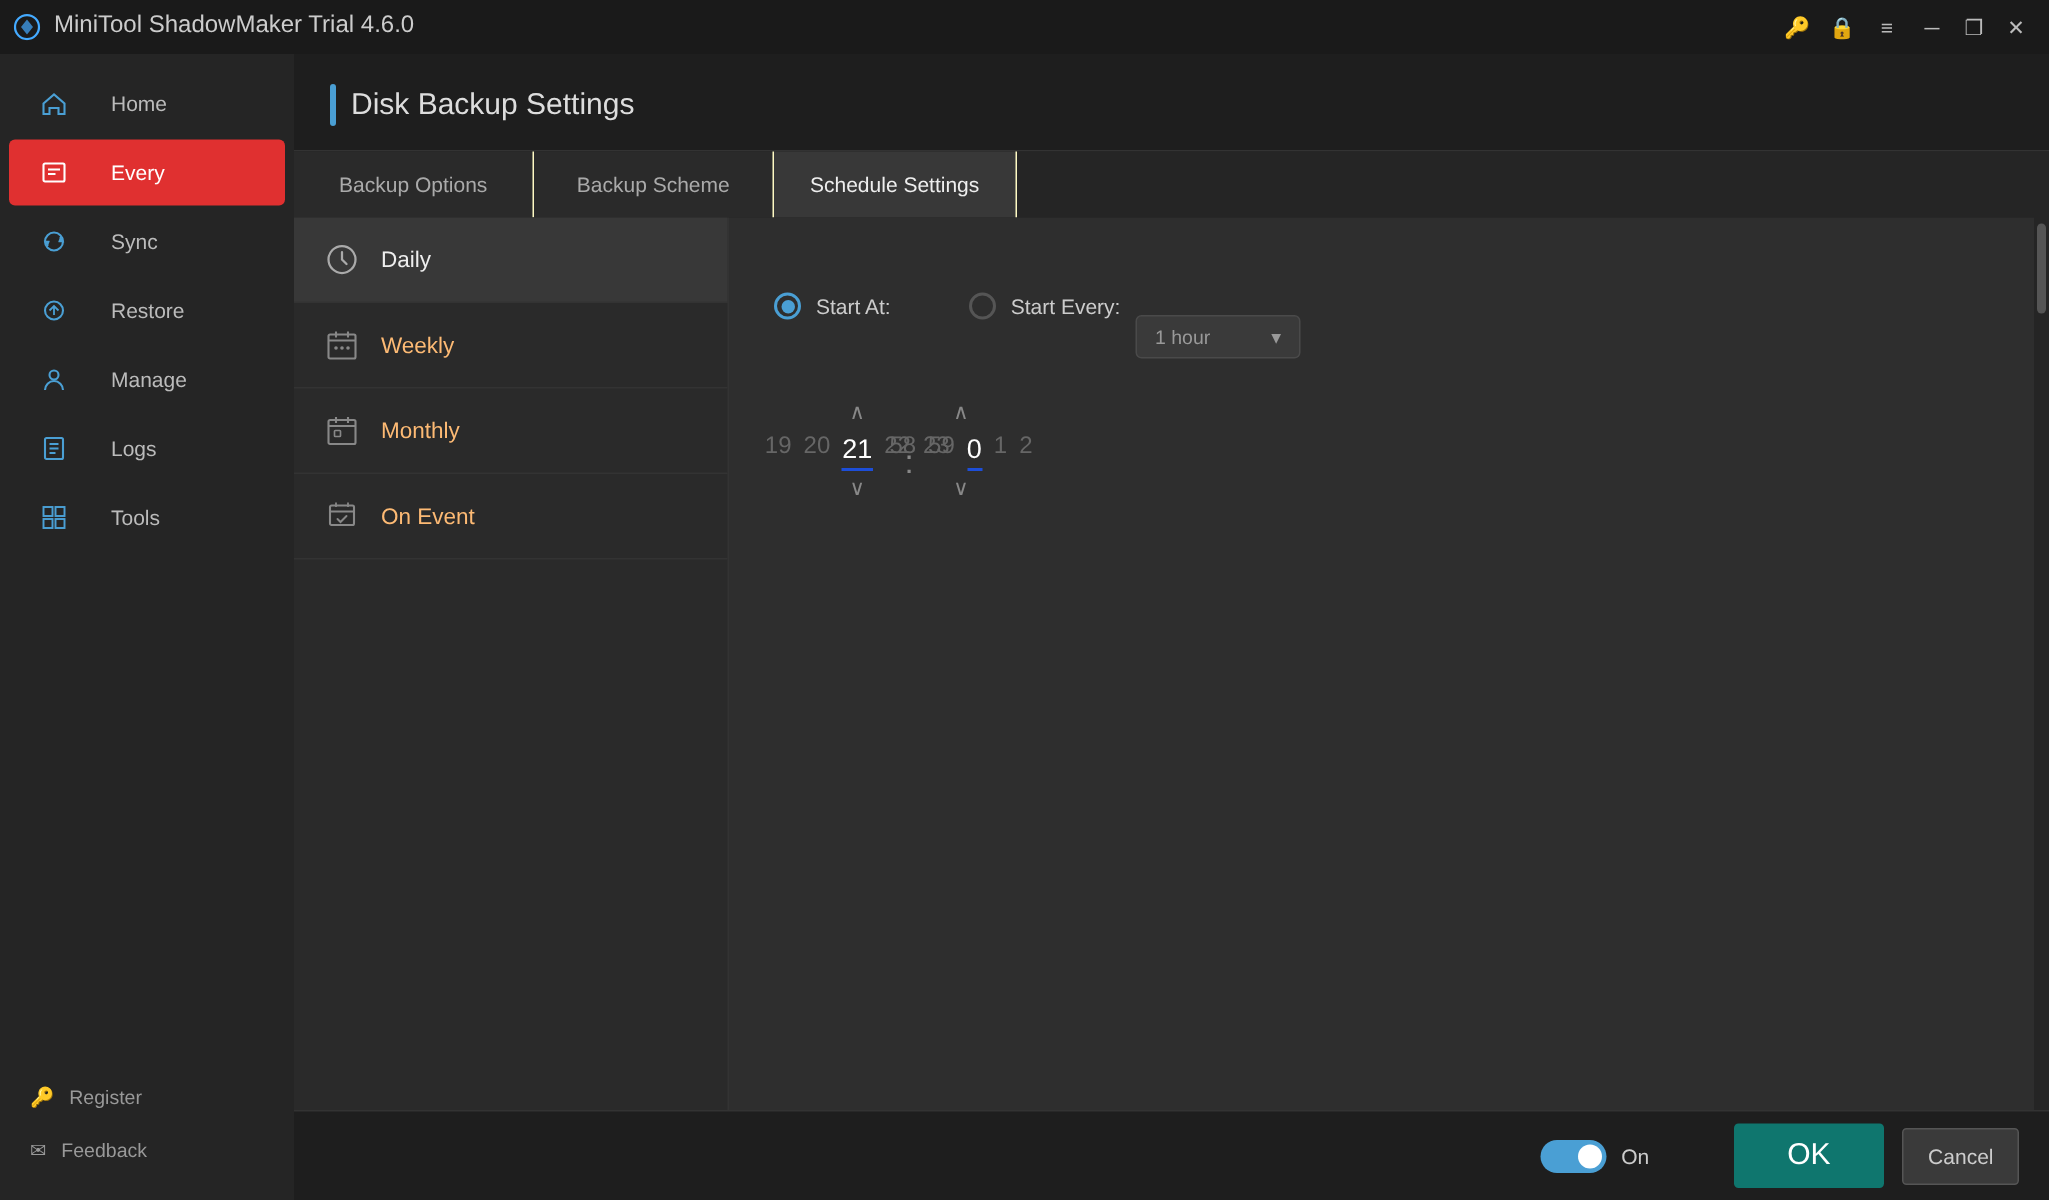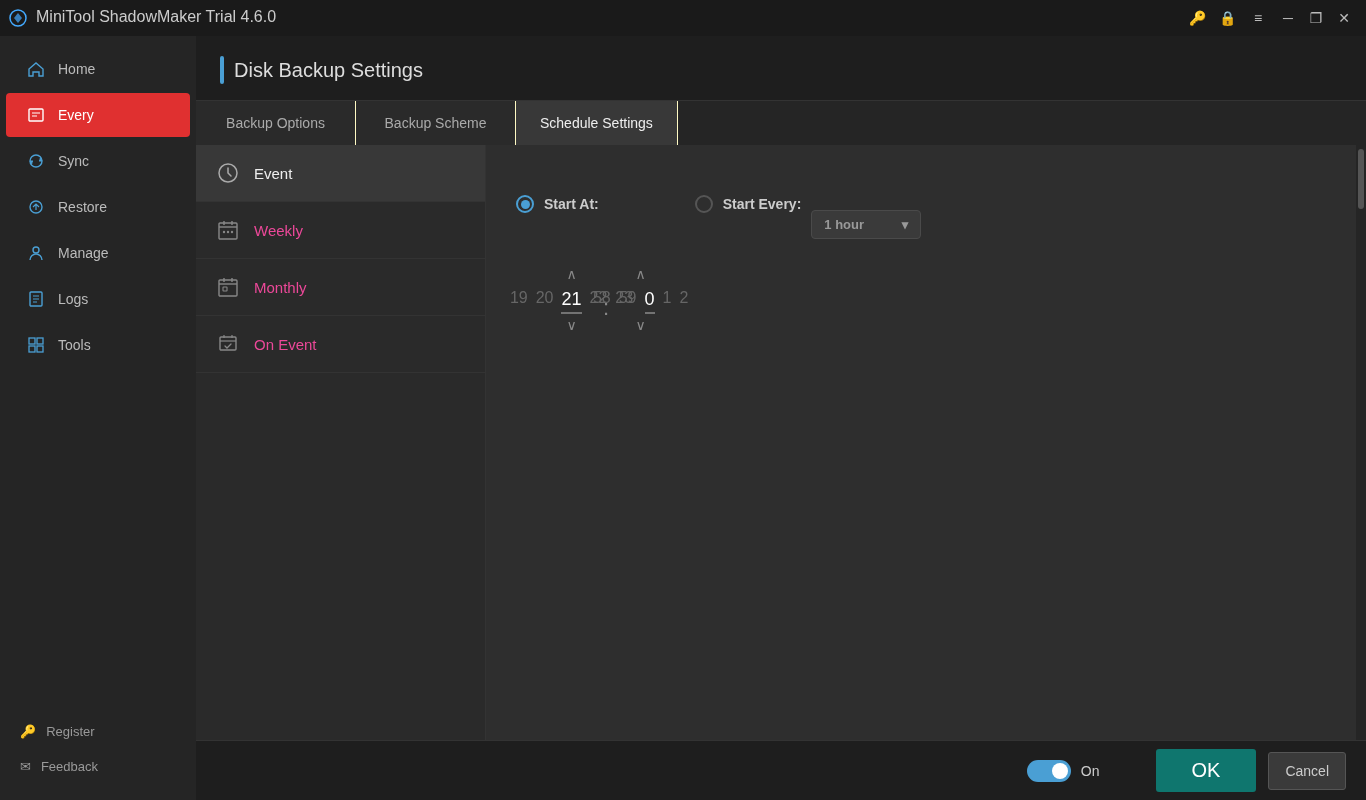--- a/index.html
+++ b/index.html
@@ -73,7 +73,7 @@
     .nav-item {
       display: flex;
       align-items: center;
-      gap: 12px;
+      gap: 28px;
       padding: 12px 20px;
       cursor: pointer;
       color: #bbb;

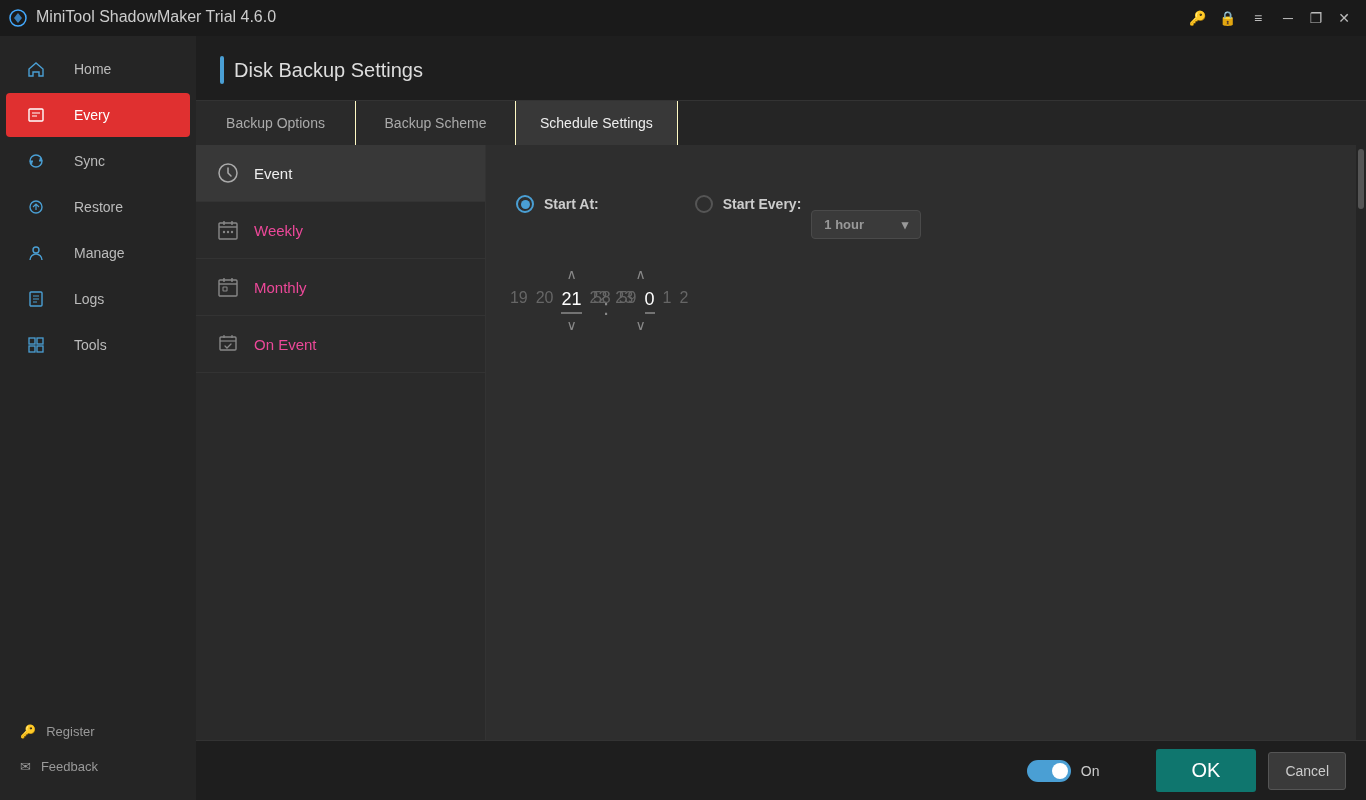--- a/index.html
+++ b/index.html
@@ -521,7 +521,7 @@
               <path d="M11 6v5l3 3" stroke="#aaa" stroke-width="1.5" stroke-linecap="round"></path>
             </svg>
           </span>
-          <span>Event</span>
+          <span>Daily</span>
         </div>
         <div class="schedule-type-item">
           <span class="schedule-type-icon">

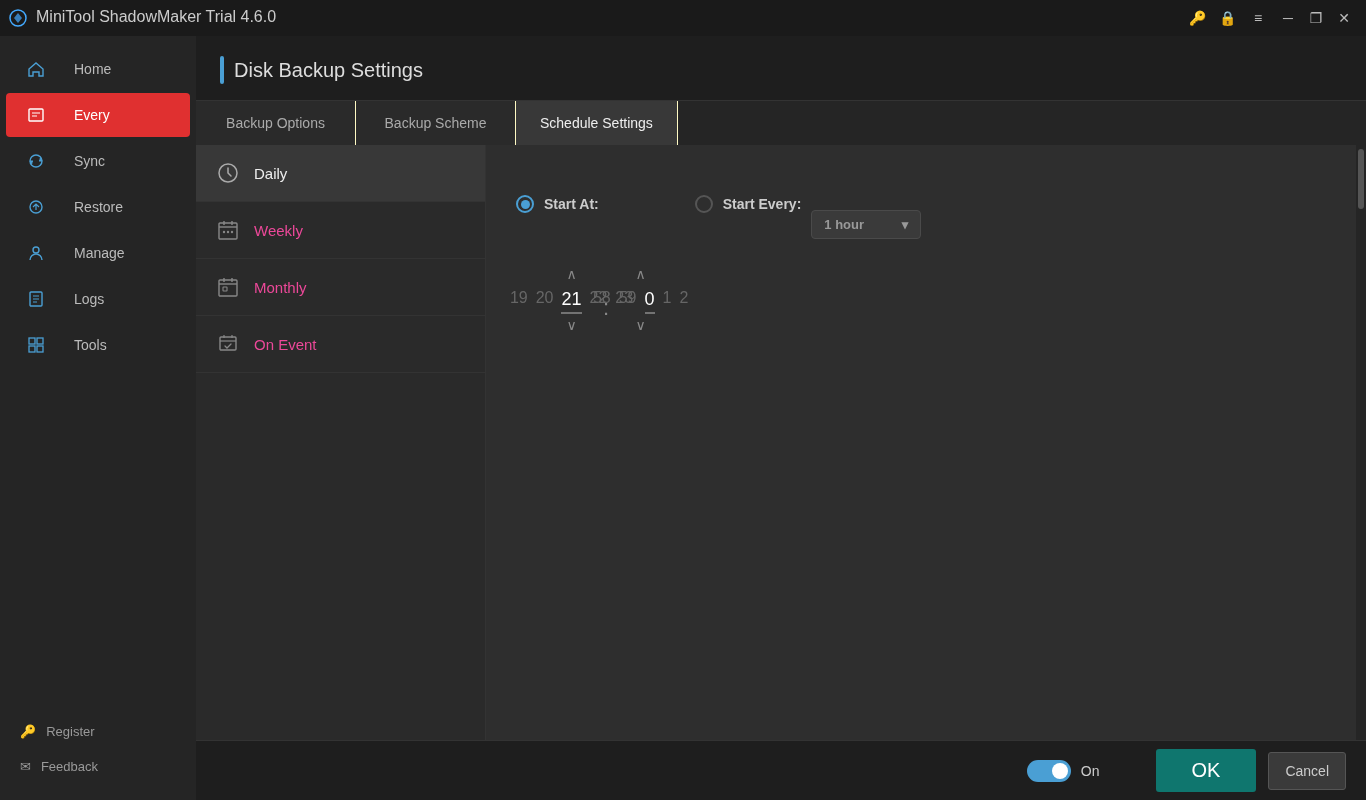--- a/index.html
+++ b/index.html
@@ -210,9 +210,8 @@
     #radio-row {
       display: flex;
       align-items: center;
-      gap: 96px;
+      gap: 52px;
       margin-bottom: 24px;
-      font-weight: bold;
     }
     .radio-option {
       display: flex;

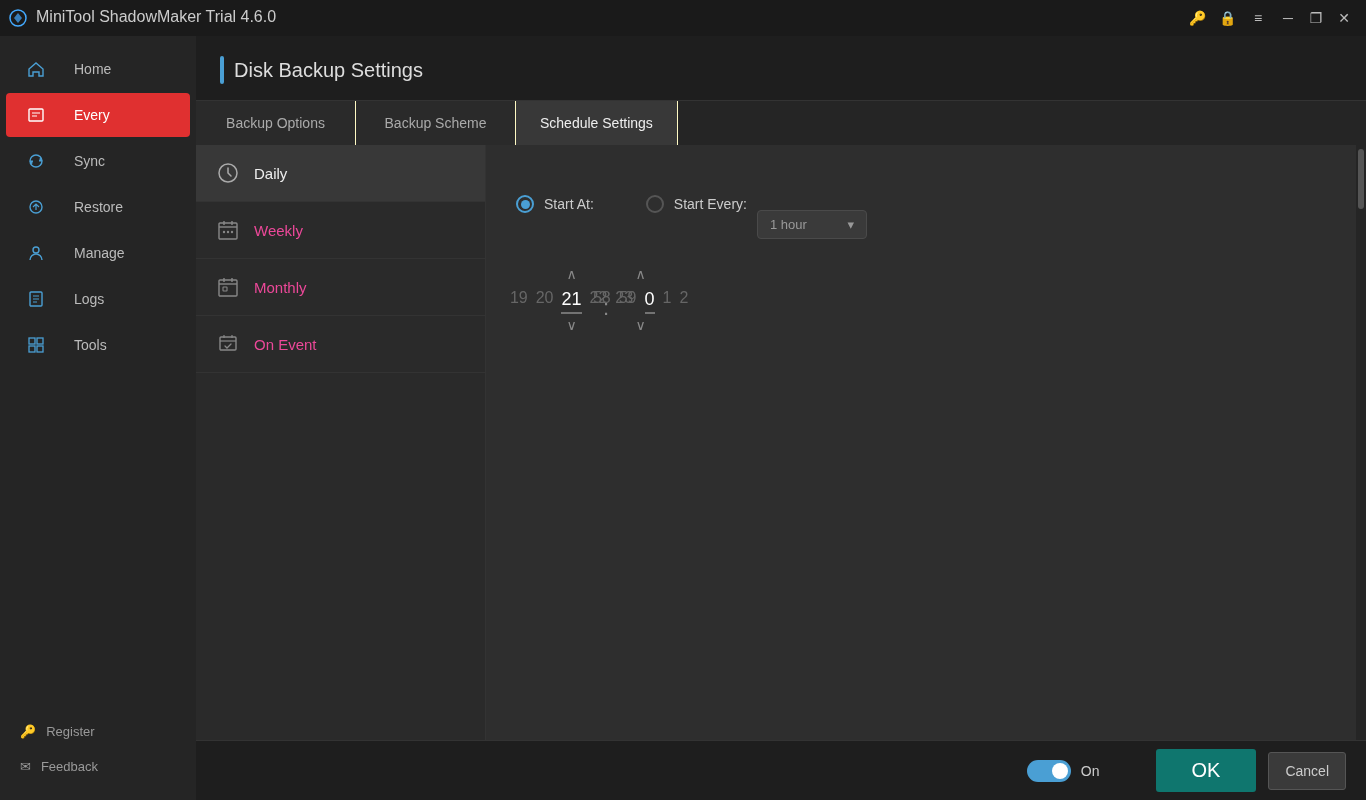--- a/index.html
+++ b/index.html
@@ -182,7 +182,7 @@
       gap: 14px;
       padding: 16px 20px;
       cursor: pointer;
-      color: #ec4899;
+      color: #fdba74;
       font-size: 15px;
       border-bottom: 1px solid #333;
     }

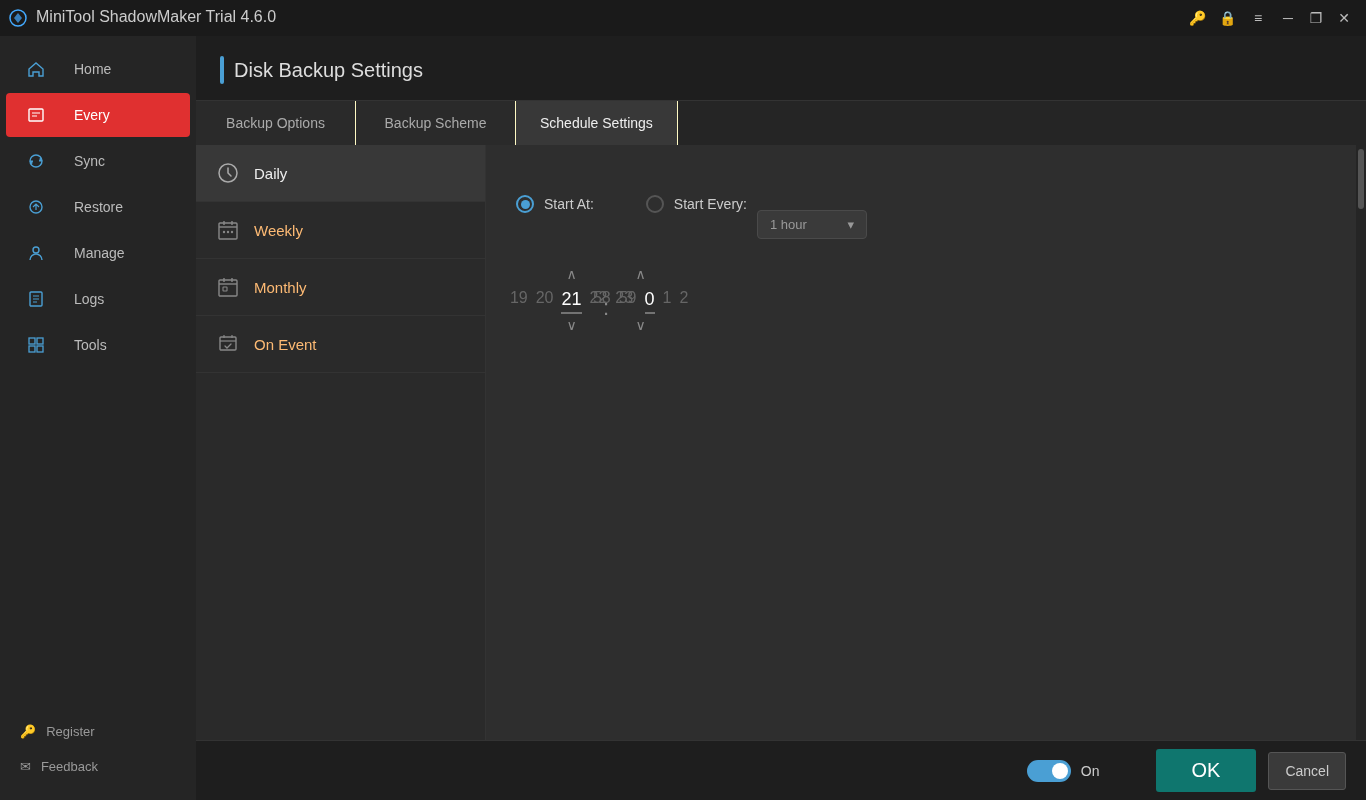--- a/index.html
+++ b/index.html
@@ -289,7 +289,7 @@
     }
     .time-value.active {
       color: #fff;
-      border-bottom: 2px solid #737373;
+      border-bottom: 2px solid #1d4ed8;
       padding-bottom: 2px;
     }
     .time-value.dim {

